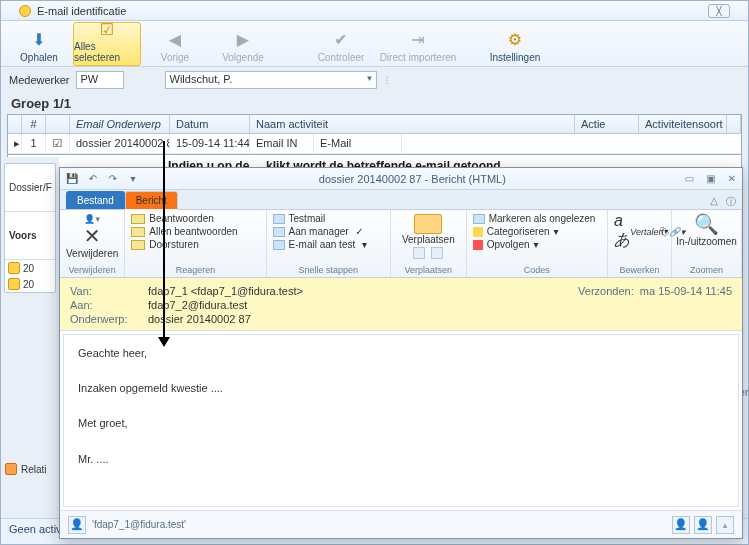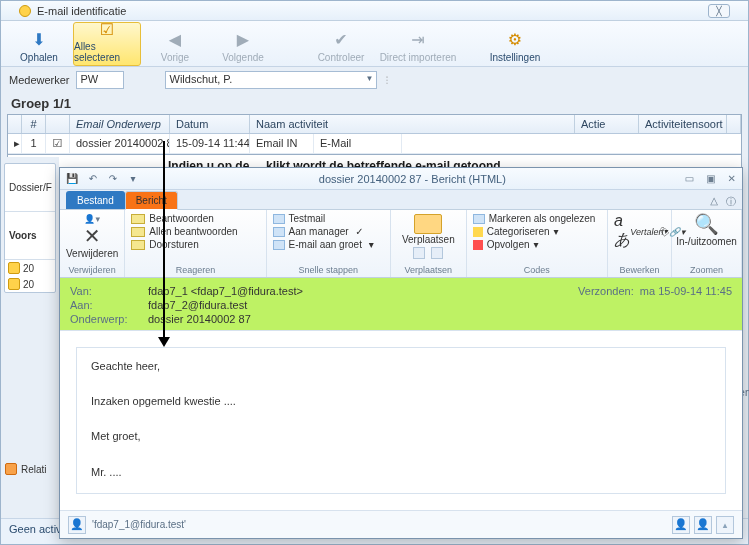--- a/index.html
+++ b/index.html
@@ -266,7 +266,7 @@
               <span>Testmail</span>
             </div>
           <div class="line"><span class="li-ico"></span><span>Aan manager</span>&nbsp;✓</div>
-          <div class="line"><span class="li-ico"></span><span>E-mail aan groet</span>&nbsp;▾</div>
+          <div class="line"><span class="li-ico"></span><span>E-mail aan test</span>&nbsp;▾</div>
         </div>
         <div class="glabel">Snelle stappen</div>
       </div>

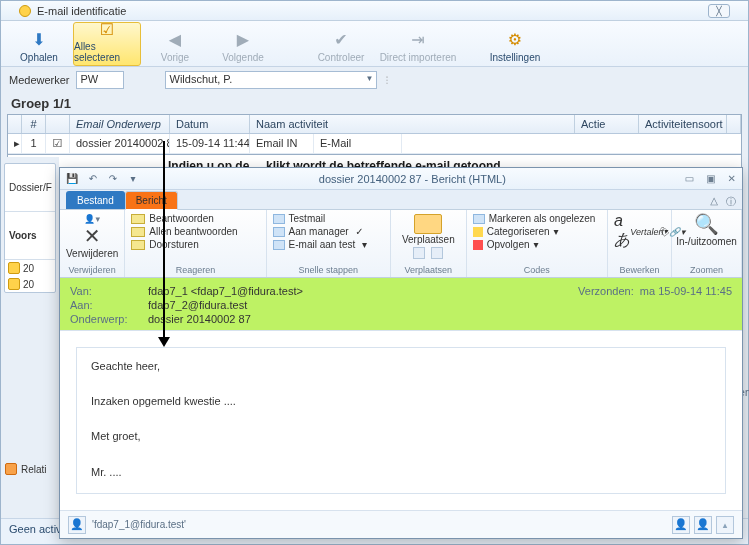--- a/index.html
+++ b/index.html
@@ -88,7 +88,7 @@
   .r-bew .vc.side { width:18px; }
   .r-zoom { width:70px; display:flex; flex-direction:column; align-items:center; }
   .r-zoom .mag { font-size:20px; color:#3a6ea5; }
-  .mhead { padding:6px 10px 4px 10px; border-bottom:1px solid #d7e2ee; background:#bef264; font-size:11px; }
+  .mhead { padding:6px 10px 4px 10px; border-bottom:1px solid #d7e2ee; background:#fef9c3; font-size:11px; }
   .mhead .row { display:flex; gap:18px; padding:1px 0; }
   .mhead .lbl { width:60px; color:#5a6f85; }
   .mhead .verz { margin-left:auto; color:#5a6f85; }

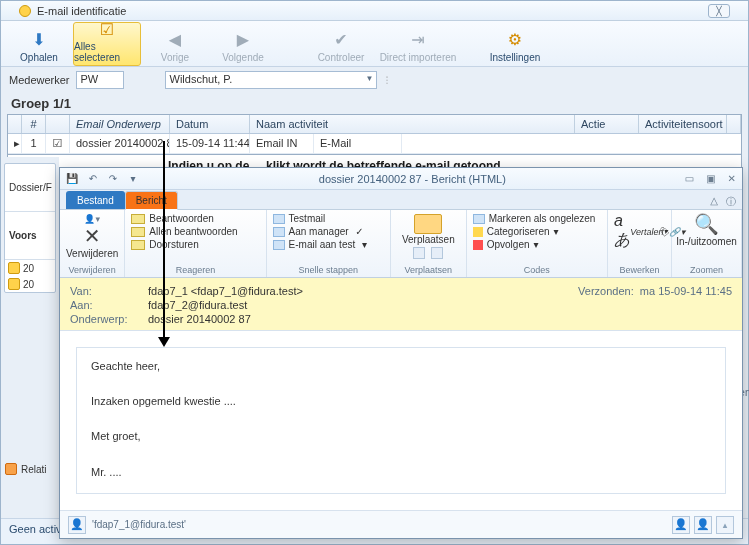--- a/index.html
+++ b/index.html
@@ -92,7 +92,7 @@
   .mhead .row { display:flex; gap:18px; padding:1px 0; }
   .mhead .lbl { width:60px; color:#5a6f85; }
   .mhead .verz { margin-left:auto; color:#5a6f85; }
-  .mbody { flex:1; padding:10px 14px; background:#fff; border:1px solid #d7e2ee; margin:16px; font-size:11px; line-height:1.6; overflow:auto; }
+  .mbody { flex:1; padding:10px 14px; background:#fff; border:1px solid #d7e2ee; margin:3px; font-size:11px; line-height:1.6; overflow:auto; }
   .mfoot { height:28px; border-top:1px solid #d7e2ee; background:#f5f9fd; display:flex; align-items:center; padding:0 8px; gap:6px; }
   .mfoot .avatar { width:18px; height:18px; border:1px solid #b3c7dc; background:#eef4fb; display:flex; align-items:center; justify-content:center; font-size:11px; color:#8aa2ba; }
   .mfoot .addr { font-size:10px; color:#5a6f85; }

